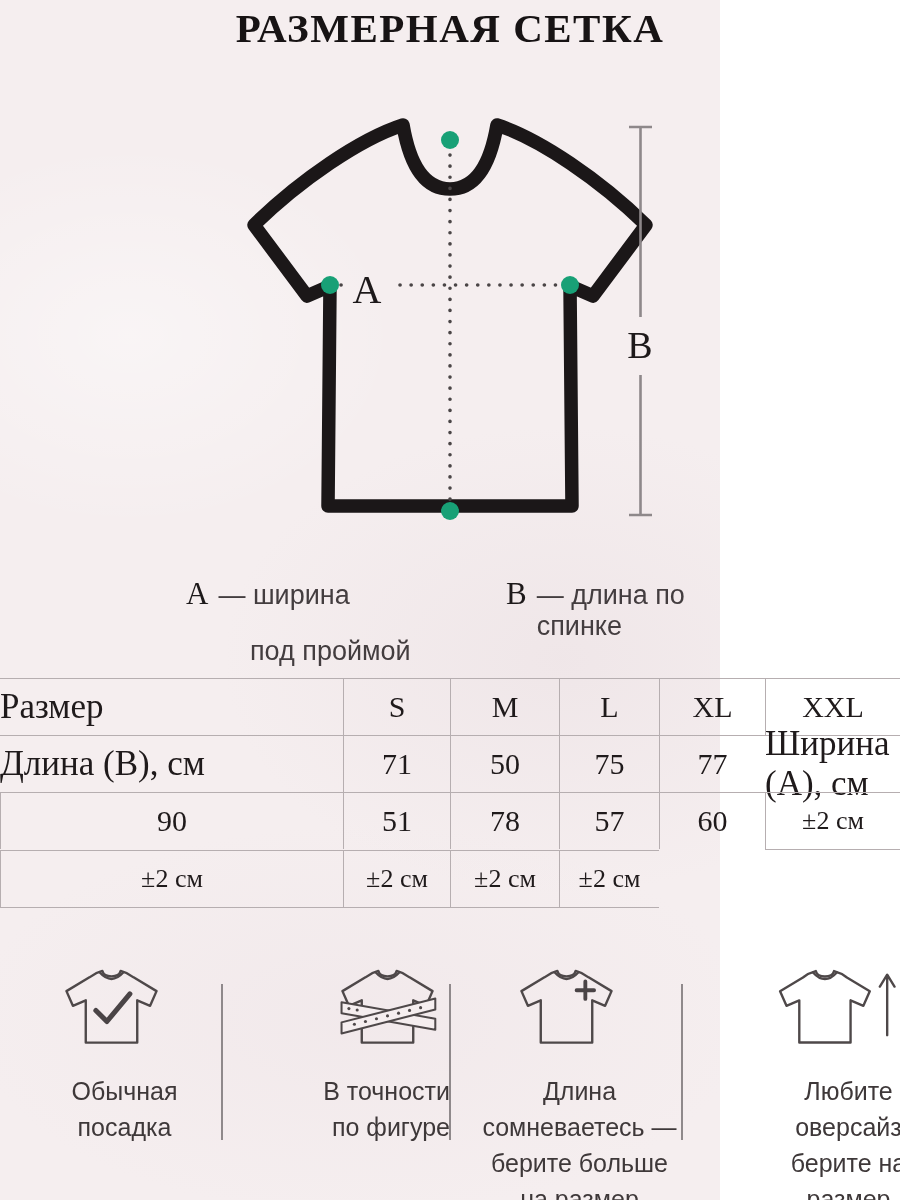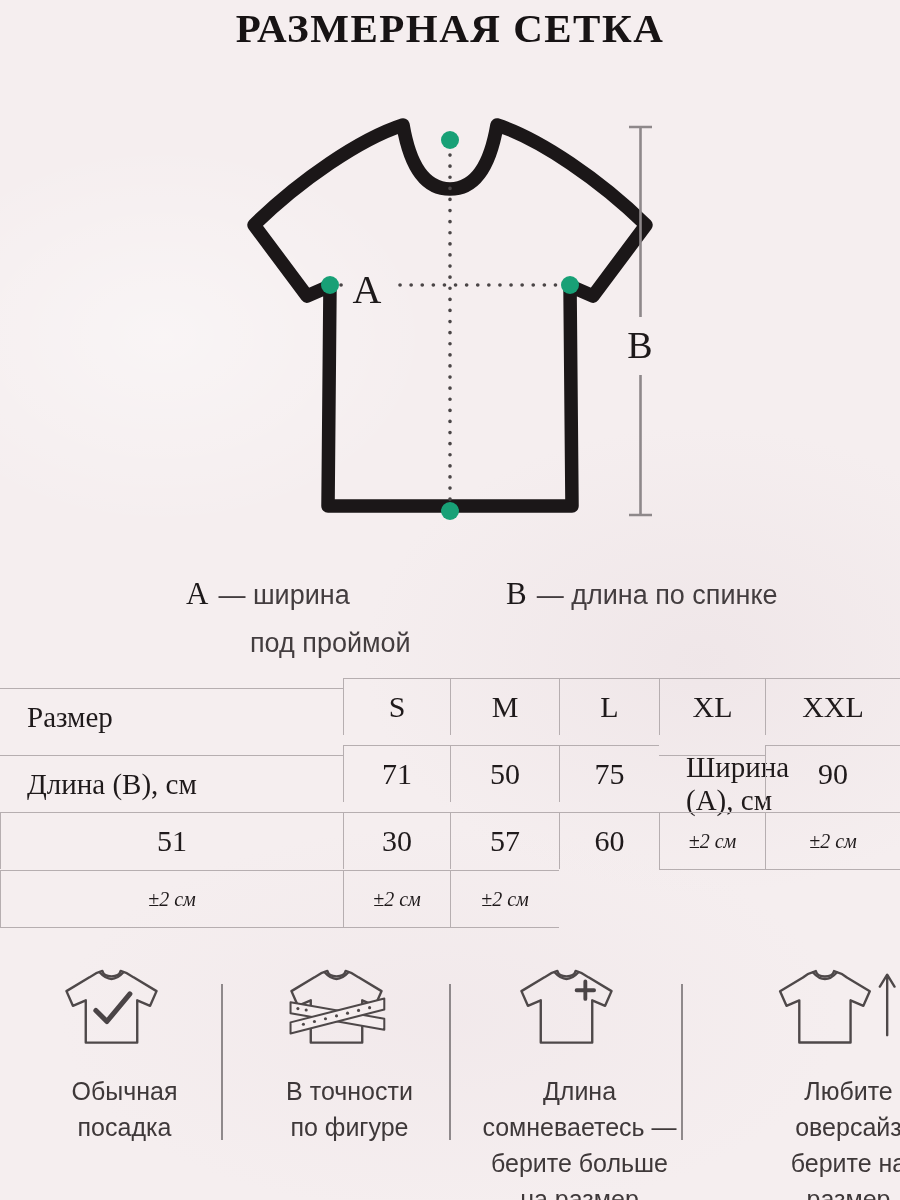--- a/index.html
+++ b/index.html
@@ -5,7 +5,7 @@
   html,body{margin:0;padding:0;}
   body{width:900px;height:1200px;overflow:hidden;
        font-family:"Liberation Sans", sans-serif;}
-  .page{position:relative;width:900px;height:1200px;
+  .page{position:relative;width:720px;height:1200px;
         background-color:#f5eeef;
         background-image:
           radial-gradient(ellipse 420px 300px at 18% 28%, rgba(255,255,255,.40), transparent 65%),

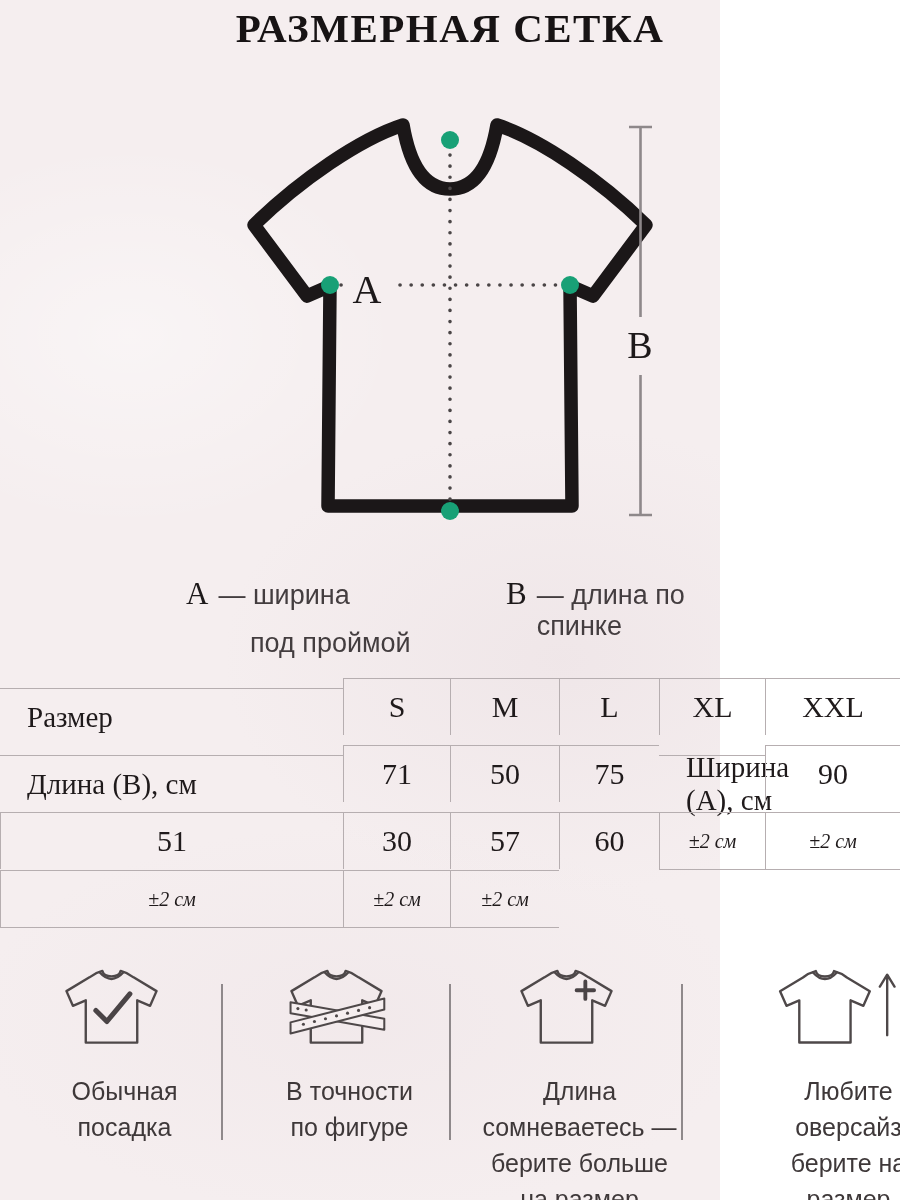--- a/index.html
+++ b/index.html
@@ -32,7 +32,7 @@
   .legend .row{display:flex;align-items:baseline;gap:10px;}
   .legend .letter{font-family:"Liberation Serif", serif;font-size:31px;color:#1d191a;}
   .legend-a{left:186px;top:576px;}
-  .legend-a .l2{margin-top:16px;padding-left:64px;}
+  .legend-a .l2{margin-top:24px;padding-left:64px;}
   .legend-b{left:506px;top:576px;}
 
   

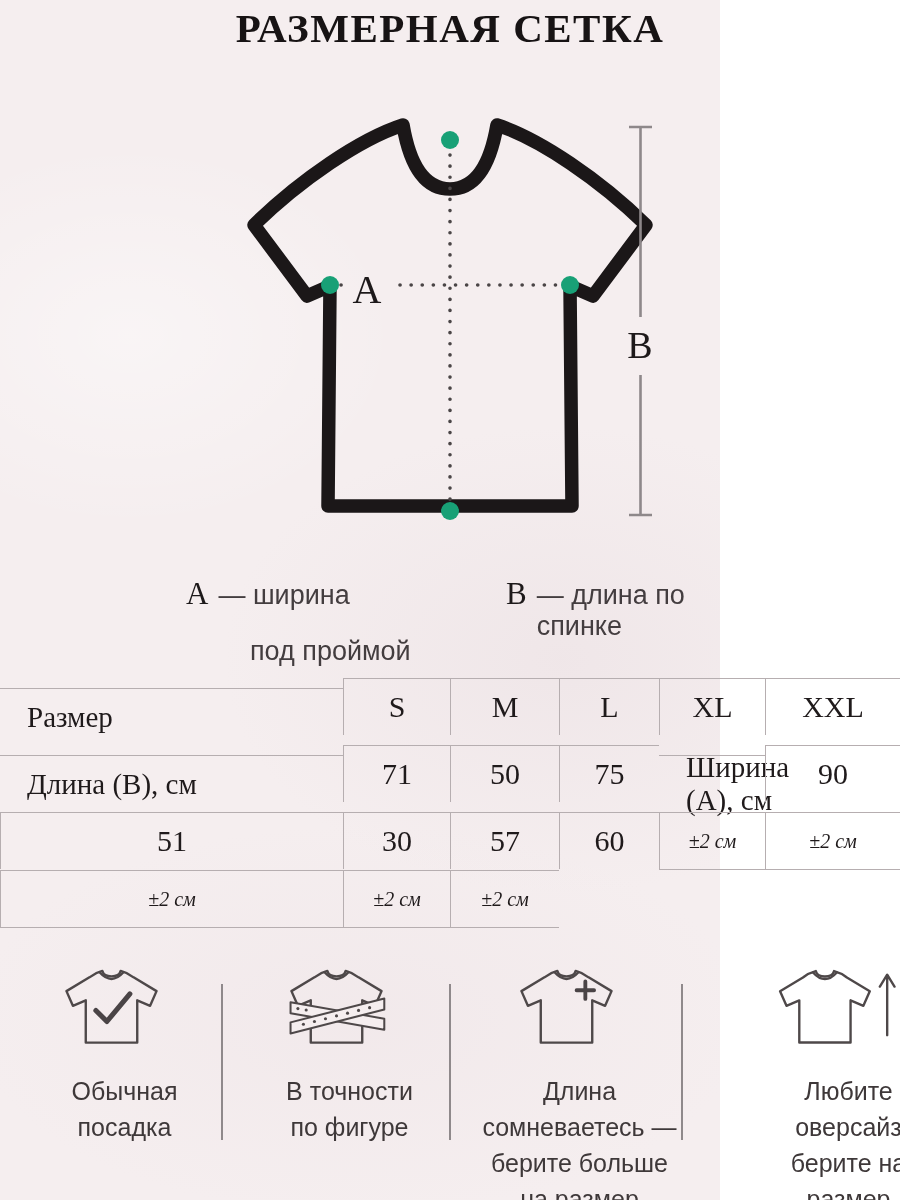--- a/index.html
+++ b/index.html
@@ -41,7 +41,7 @@
               font-family:"Liberation Serif", serif;color:#1f1a1b;}
   .size-table .cell{height:56px;display:flex;align-items:center;justify-content:center;
                     border-top:1.5px solid #b6aeb0;font-size:30px;}
-  .size-table .cell.lbl{justify-content:flex-start;padding-left:27px;font-size:29px;margin-top:10px;}
+  .size-table .cell.lbl{justify-content:flex-start;font-size:35px;}
   .size-table .cell.vline{border-left:1.5px solid #b6aeb0;}
   .size-table .cell.last{border-bottom:1.5px solid #b6aeb0;}
   .size-table .cell.tol{font-size:20px;font-style:italic;}

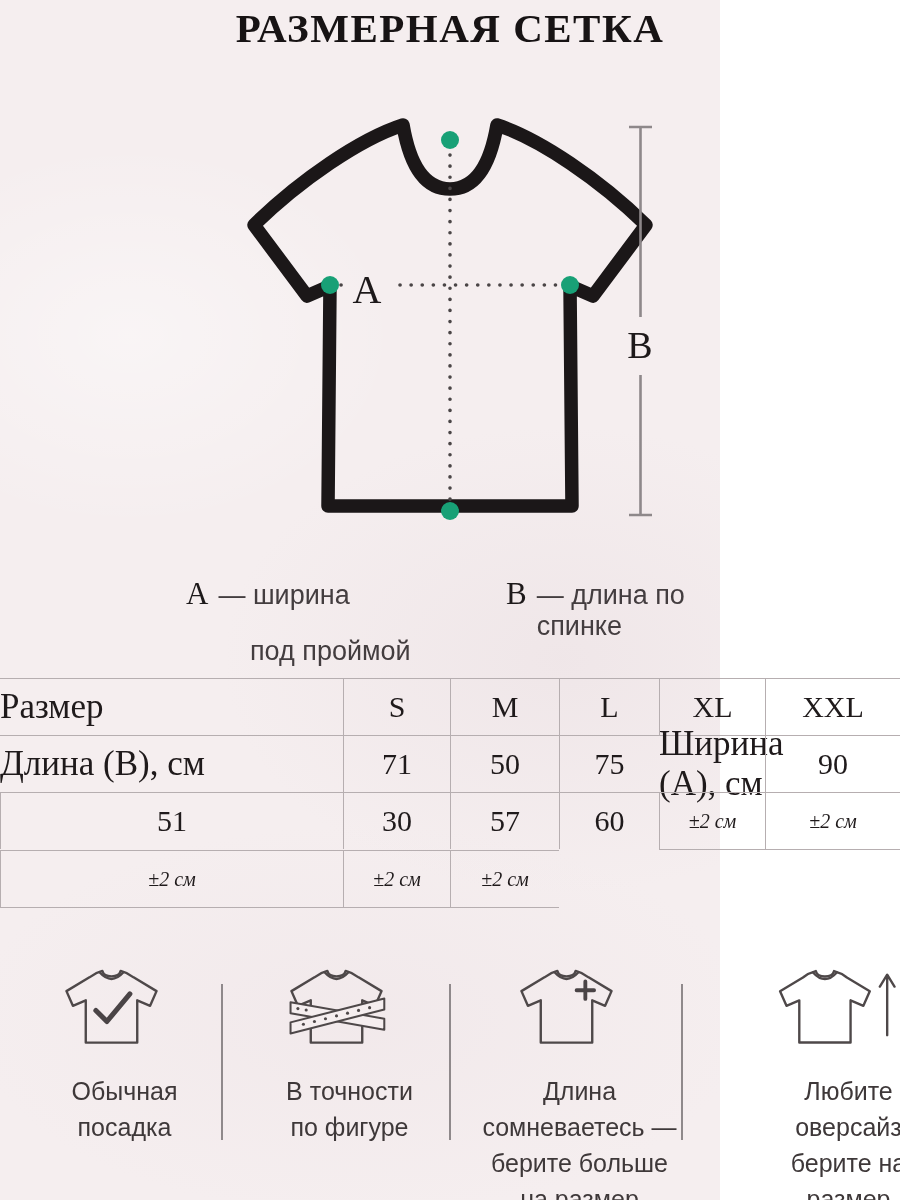--- a/index.html
+++ b/index.html
@@ -117,6 +117,7 @@
     <div class="cell vline">71</div>
     <div class="cell vline">50</div>
     <div class="cell vline">75</div>
+    <div class="cell vline">77</div>
 
     <div class="cell lbl">Ширина (А), см</div>
     <div class="cell vline">90</div>

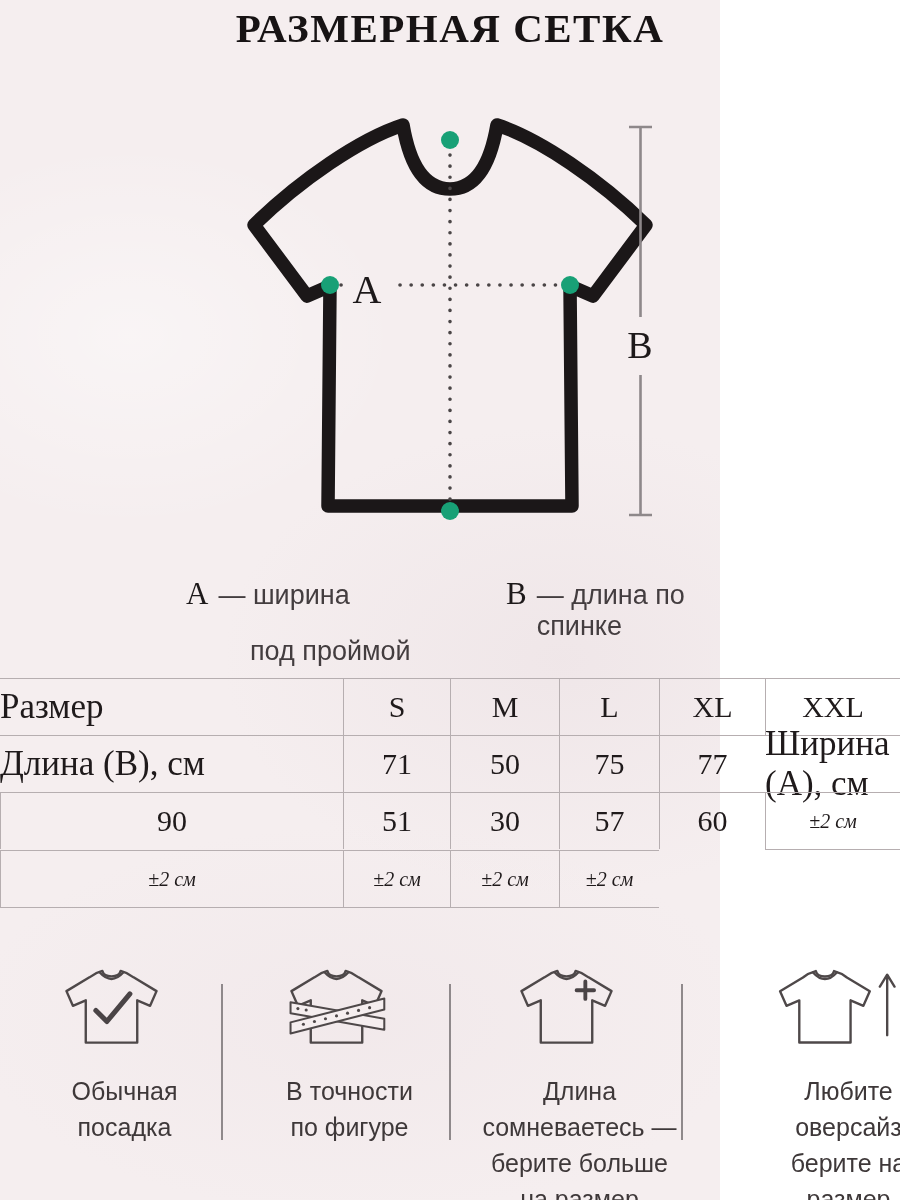--- a/index.html
+++ b/index.html
@@ -122,7 +122,7 @@
     <div class="cell lbl">Ширина (А), см</div>
     <div class="cell vline">90</div>
     <div class="cell vline">51</div>
-    <div class="cell vline">30</div>
+    <div class="cell vline">78</div>
     <div class="cell vline">57</div>
     <div class="cell vline">60</div>
 

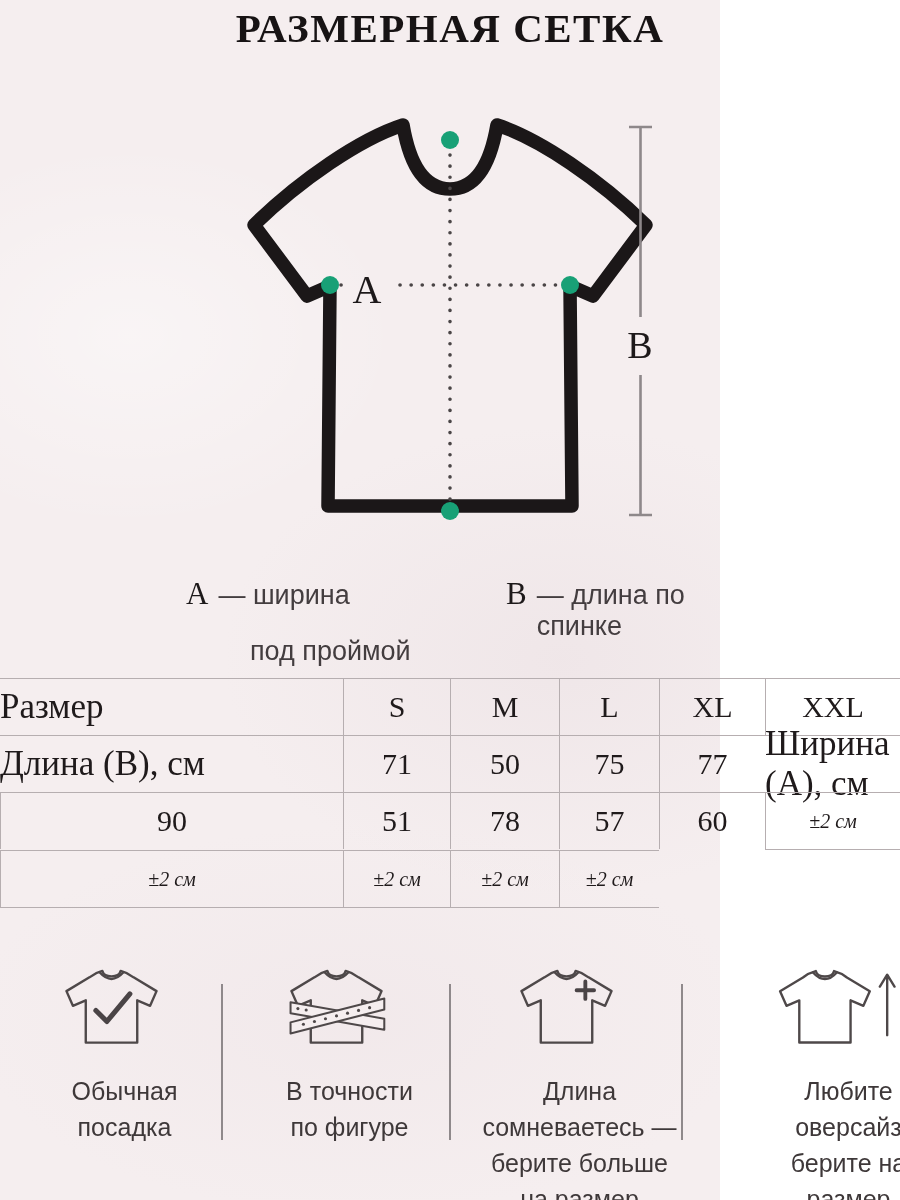--- a/index.html
+++ b/index.html
@@ -44,7 +44,7 @@
   .size-table .cell.lbl{justify-content:flex-start;font-size:35px;}
   .size-table .cell.vline{border-left:1.5px solid #b6aeb0;}
   .size-table .cell.last{border-bottom:1.5px solid #b6aeb0;}
-  .size-table .cell.tol{font-size:20px;font-style:italic;}
+  .size-table .cell.tol{font-size:26px;}
 
   
   .fit-item{position:absolute;top:962px;text-align:center;}

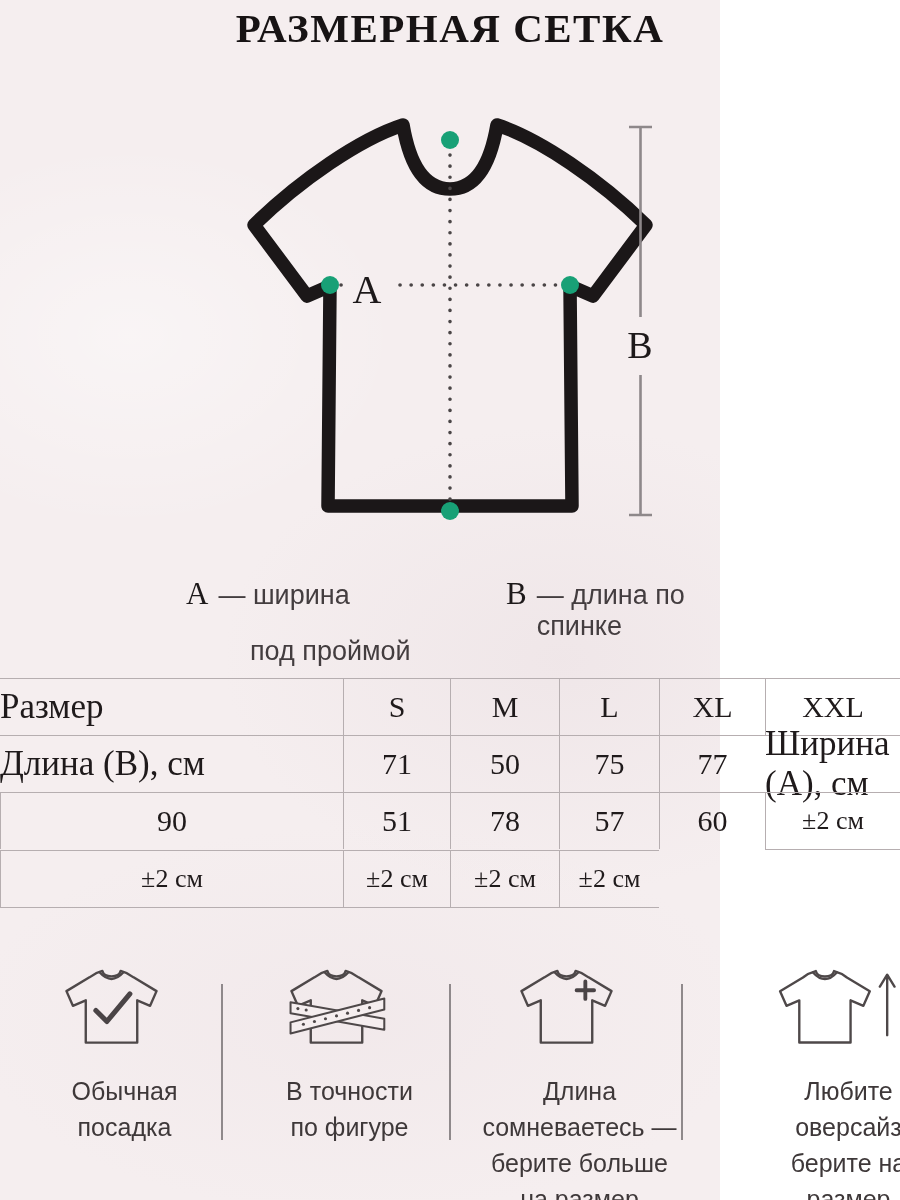--- a/index.html
+++ b/index.html
@@ -51,7 +51,7 @@
   .fit-item .cap{margin-top:12px;font-size:25px;line-height:36px;color:#3e3839;margin-left:27px;}
   .fit-item .cap span{display:block;}
   .fit-1{left:0;width:222px;}
-  .fit-2{left:222px;width:228px;}
+  .fit-2{left:222px;width:228px;text-align:right;}
   .fit-3{left:450px;width:232px;}
   .fit-4{left:682px;width:218px;padding-left:44px;}
   .fit-divider{position:absolute;top:984px;width:2px;height:156px;background:#8f898b;}

